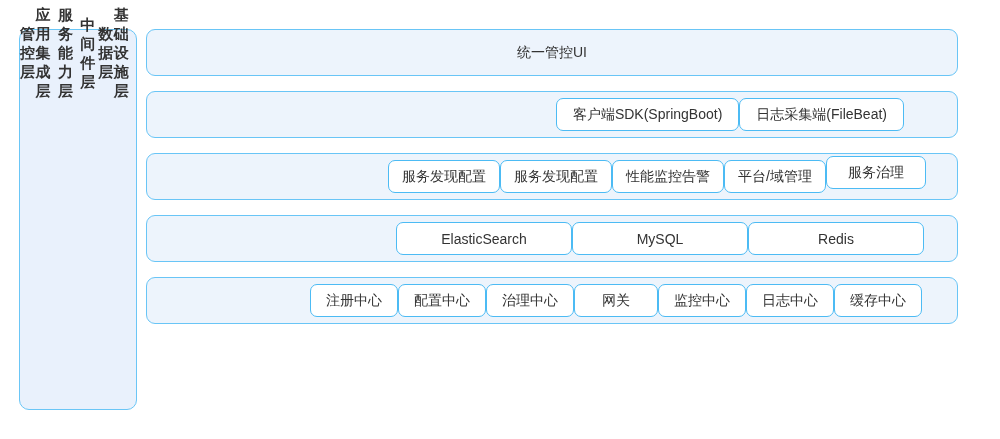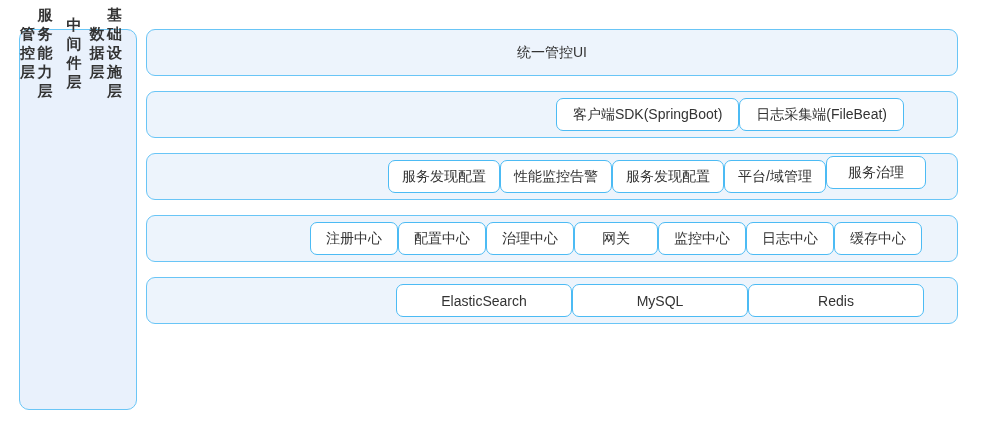--- a/index.html
+++ b/index.html
@@ -108,6 +108,7 @@
   <div id="diagram">
     <div class="label-col">
         <div class="label-cell">管控层</div>
+        <div class="label-cell">应用集成层</div>
         <div class="label-cell">服务能力层</div>
         <div class="label-cell">中间件层</div>
         <div class="label-cell">数据层</div>

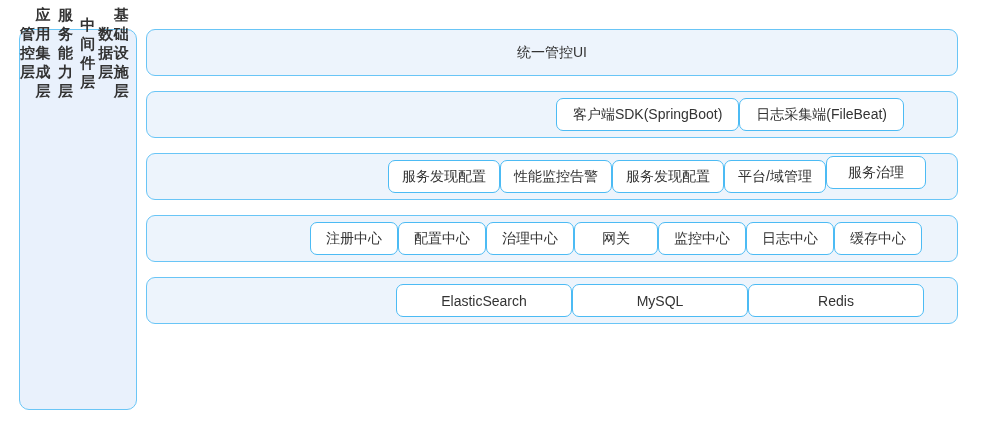--- a/index.html
+++ b/index.html
@@ -124,8 +124,8 @@
         </div>
         <div class="layer-row row-3">
           <div class="layer-box">服务发现配置</div>
+          <div class="layer-box">服务发现配置</div>
           <div class="layer-box">性能监控告警</div>
-          <div class="layer-box">服务发现配置</div>
           <div class="layer-box">平台/域管理</div>
           <div class="layer-box">服务治理</div>
         </div>

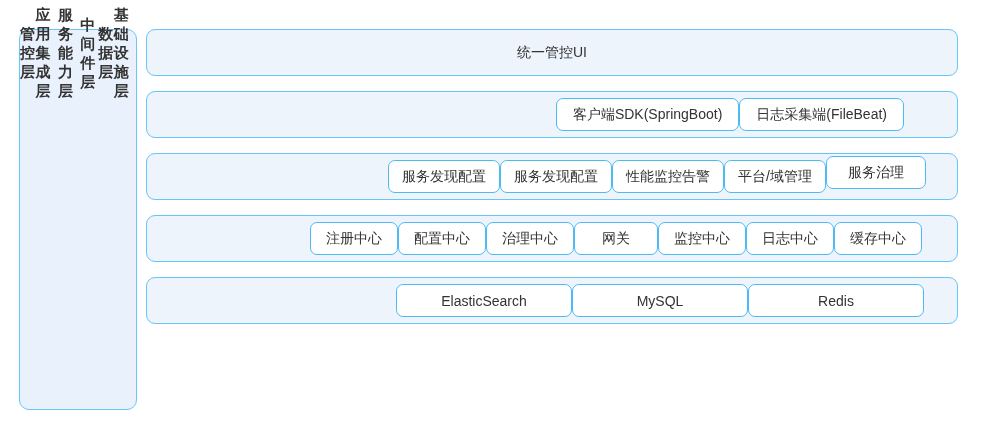--- a/index.html
+++ b/index.html
@@ -129,6 +129,11 @@
           <div class="layer-box">平台/域管理</div>
           <div class="layer-box">服务治理</div>
         </div>
+        <div class="layer-row row-5">
+          <div class="layer-box">ElasticSearch</div>
+          <div class="layer-box">MySQL</div>
+          <div class="layer-box">Redis</div>
+        </div>
         <div class="layer-row row-4">
           <div class="layer-box">注册中心</div>
           <div class="layer-box">配置中心</div>
@@ -138,11 +143,6 @@
           <div class="layer-box">日志中心</div>
           <div class="layer-box">缓存中心</div>
         </div>
-        <div class="layer-row row-5">
-          <div class="layer-box">ElasticSearch</div>
-          <div class="layer-box">MySQL</div>
-          <div class="layer-box">Redis</div>
-        </div>
       </div>
   </div>
 </div>

